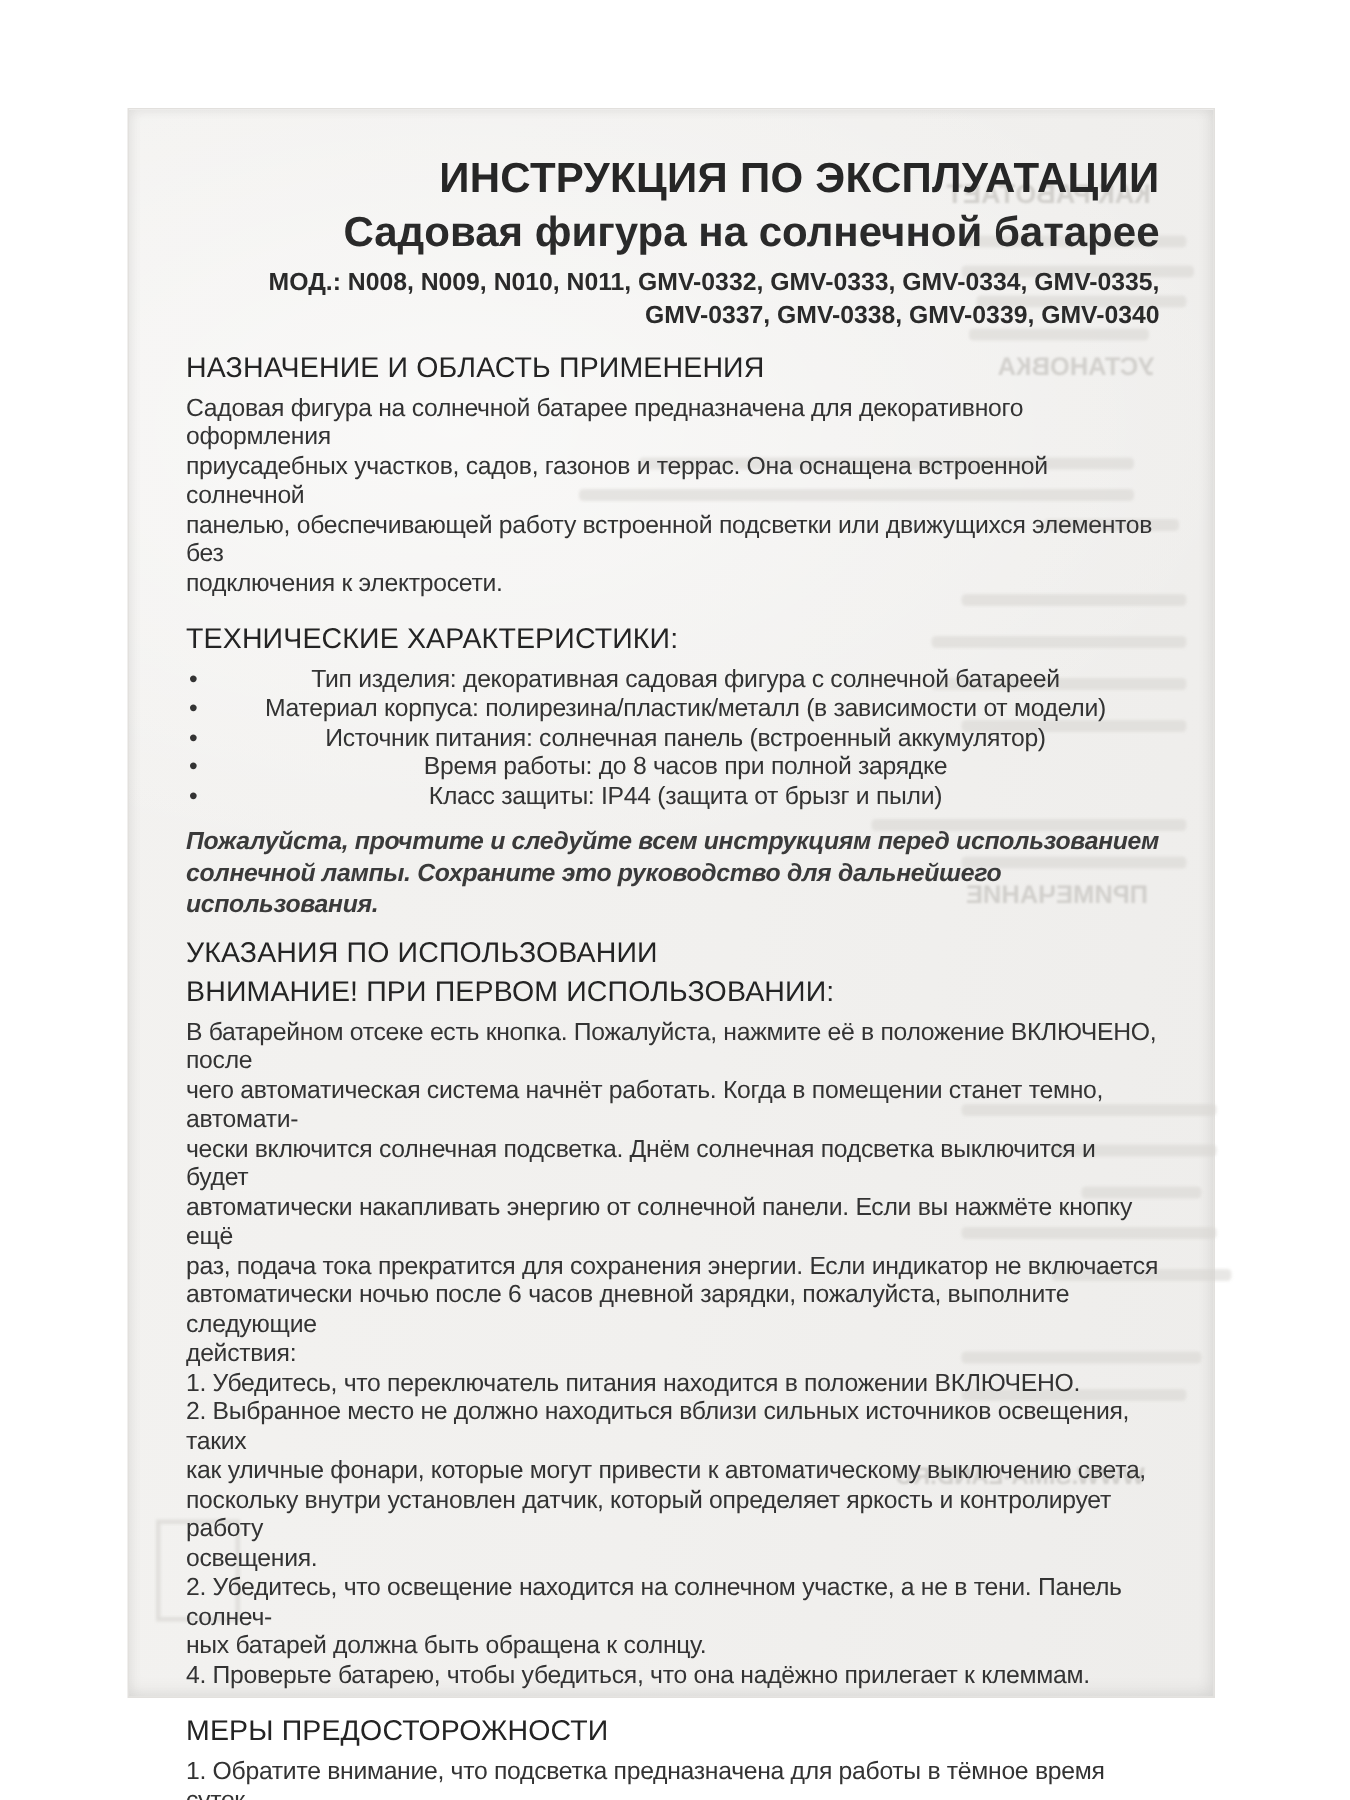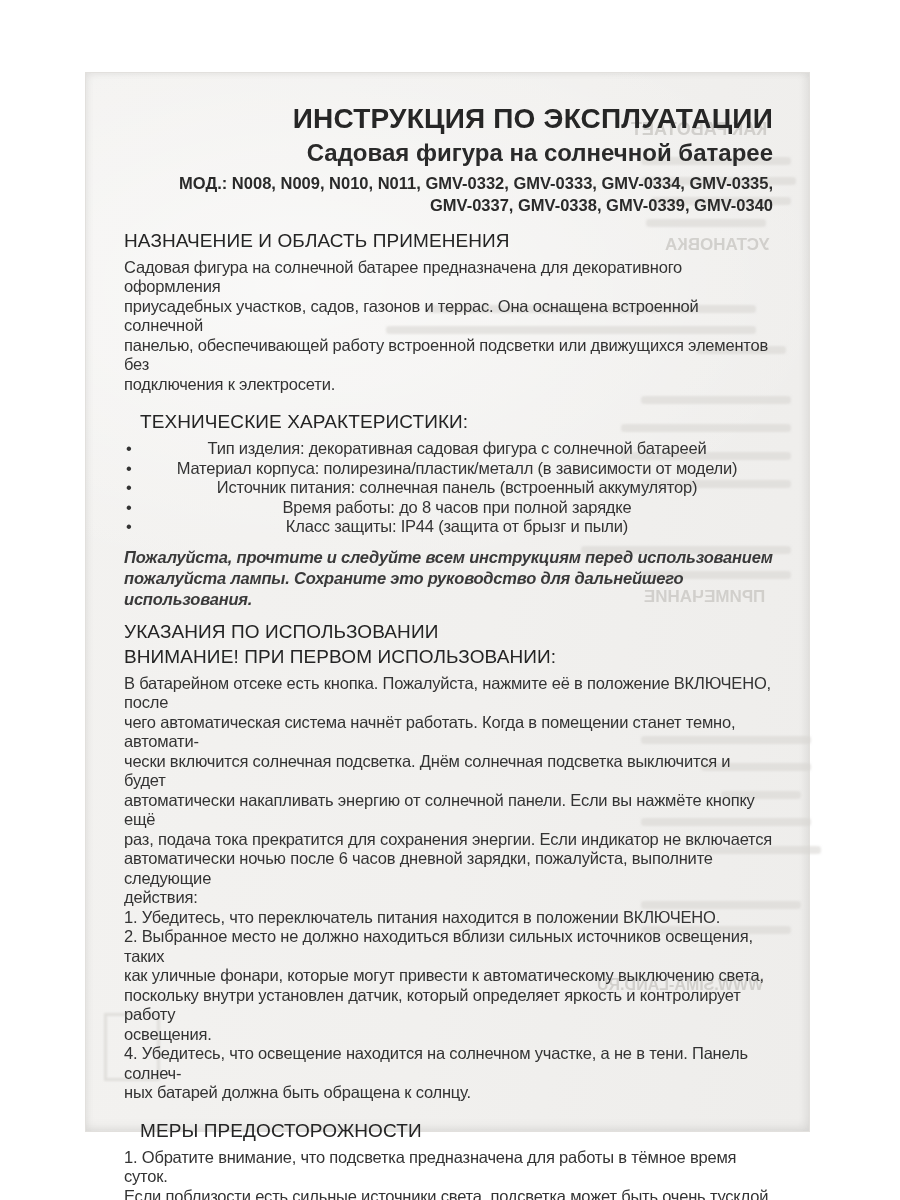--- a/index.html
+++ b/index.html
@@ -32,7 +32,7 @@
     font-size:28px;font-weight:bold;line-height:1.15;color:#262626;
     letter-spacing:.2px;
   }
-  .h-sub{font-size:24px;font-weight:bold;line-height:1.17;color:#2a2a2a;margin-top:4px;}
+  .h-sub{font-size:28px;font-weight:bold;line-height:1.17;color:#2a2a2a;margin-top:4px;}
   .models{font-size:16.5px;font-weight:bold;line-height:1.33;color:#2a2a2a;margin-top:6px;white-space:pre-line;}
   .h-sec{font-size:19px;font-weight:normal;line-height:1.3;color:#242424;letter-spacing:.1px;}
   .mt-sm{margin-top:12px;}

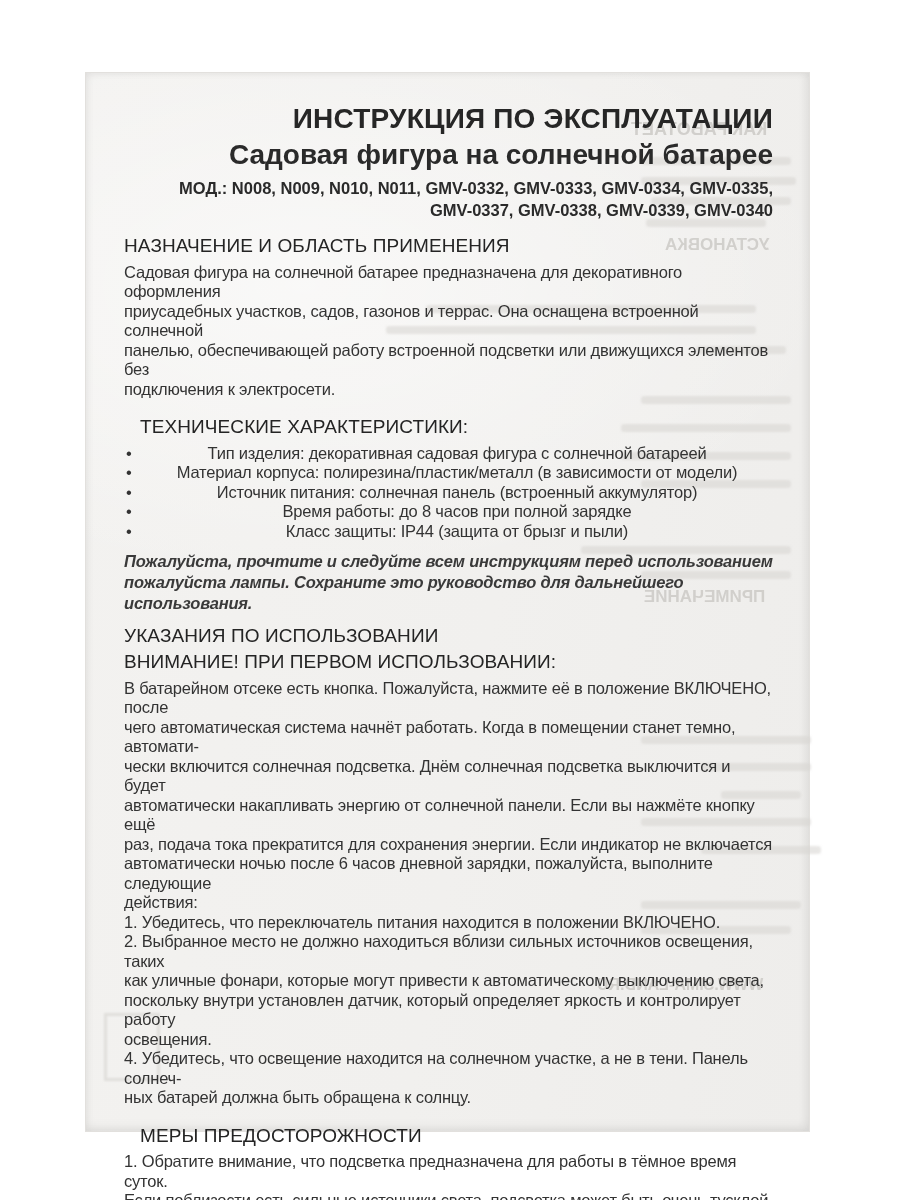--- a/index.html
+++ b/index.html
@@ -36,7 +36,7 @@
   .models{font-size:16.5px;font-weight:bold;line-height:1.33;color:#2a2a2a;margin-top:6px;white-space:pre-line;}
   .h-sec{font-size:19px;font-weight:normal;line-height:1.3;color:#242424;letter-spacing:.1px;}
   .mt-sm{margin-top:12px;}
-  .mt-md{margin-top:16px;margin-left:16px;}
+  .mt-md{margin-top:16px;}
   .body-text{
     font-size:16.5px;line-height:19.5px;letter-spacing:-0.2px;
     color:#333333;white-space:pre-line;margin-top:4px;

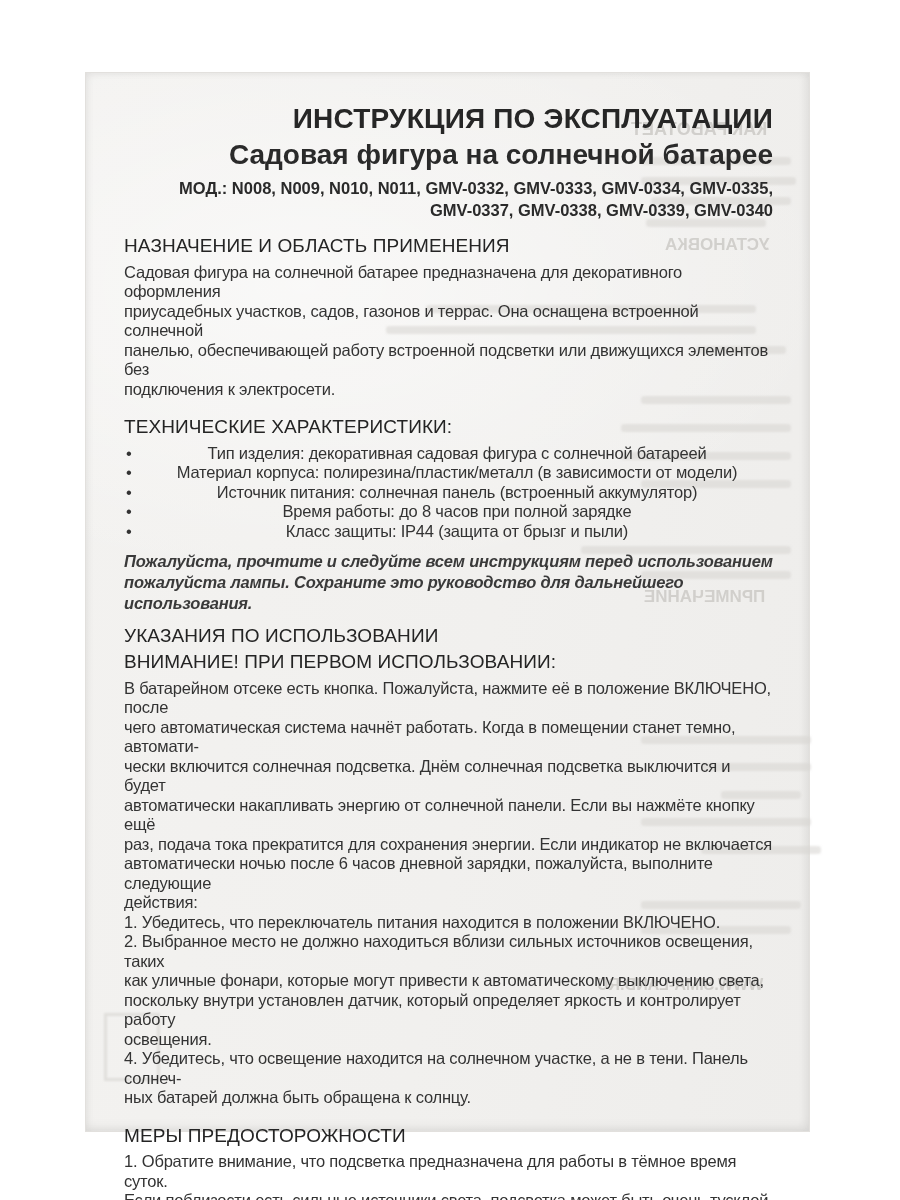--- a/index.html
+++ b/index.html
@@ -133,7 +133,7 @@
       </ul>
 
       <div class="notice">Пожалуйста, прочтите и следуйте всем инструкциям перед использованием
-пожалуйста лампы. Сохраните это руководство для дальнейшего использования.</div>
+солнечной лампы. Сохраните это руководство для дальнейшего использования.</div>
 
       <div class="h-sec h-two">УКАЗАНИЯ ПО ИСПОЛЬЗОВАНИИ</div>
       <div class="h-sec">ВНИМАНИЕ! ПРИ ПЕРВОМ ИСПОЛЬЗОВАНИИ:</div>

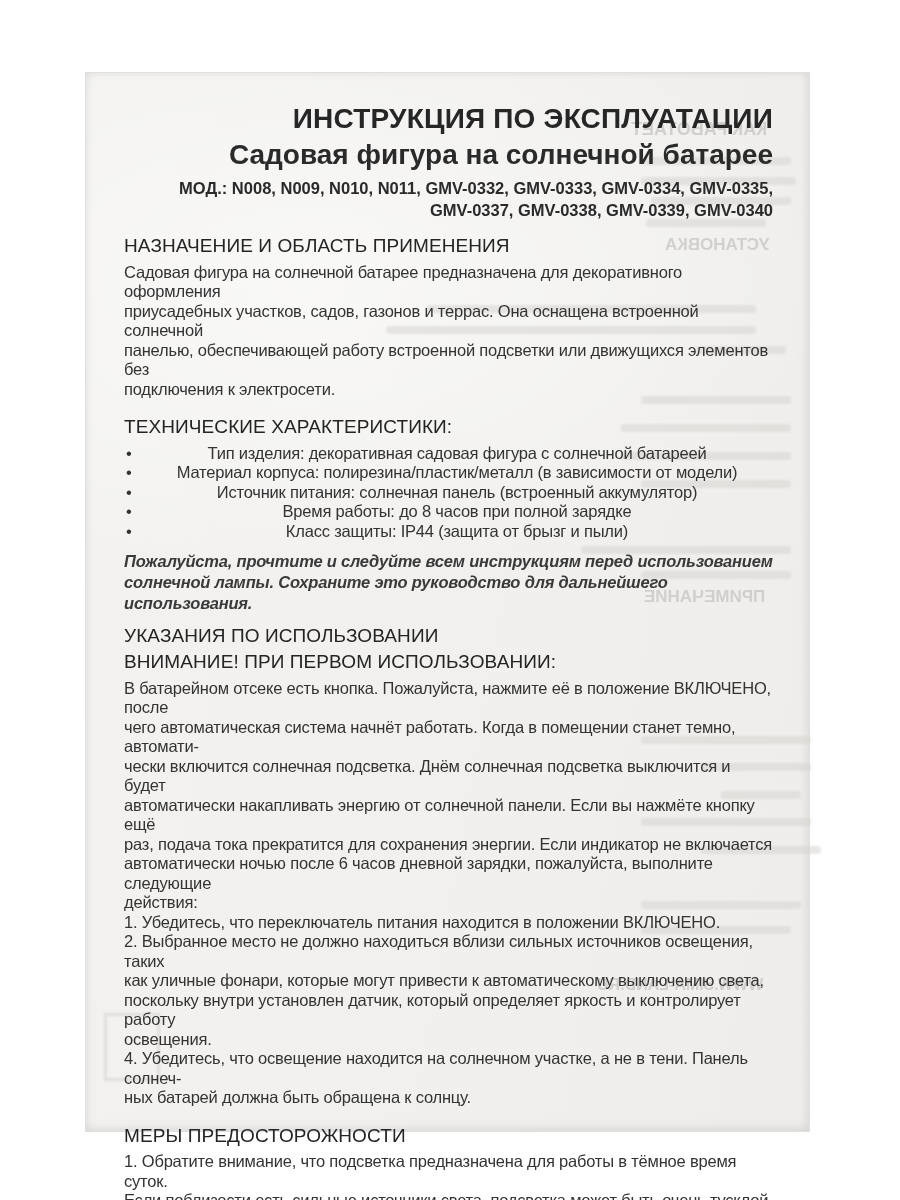--- a/index.html
+++ b/index.html
@@ -149,7 +149,7 @@
 как уличные фонари, которые могут привести к автоматическому выключению света,
 поскольку внутри установлен датчик, который определяет яркость и контролирует работу
 освещения.</div>
-      <div class="step">4. Убедитесь, что освещение находится на солнечном участке, а не в тени. Панель солнеч-
+      <div class="step">2. Убедитесь, что освещение находится на солнечном участке, а не в тени. Панель солнеч-
 ных батарей должна быть обращена к солнцу.</div>
 
       <div class="h-sec mt-md">МЕРЫ ПРЕДОСТОРОЖНОСТИ</div>

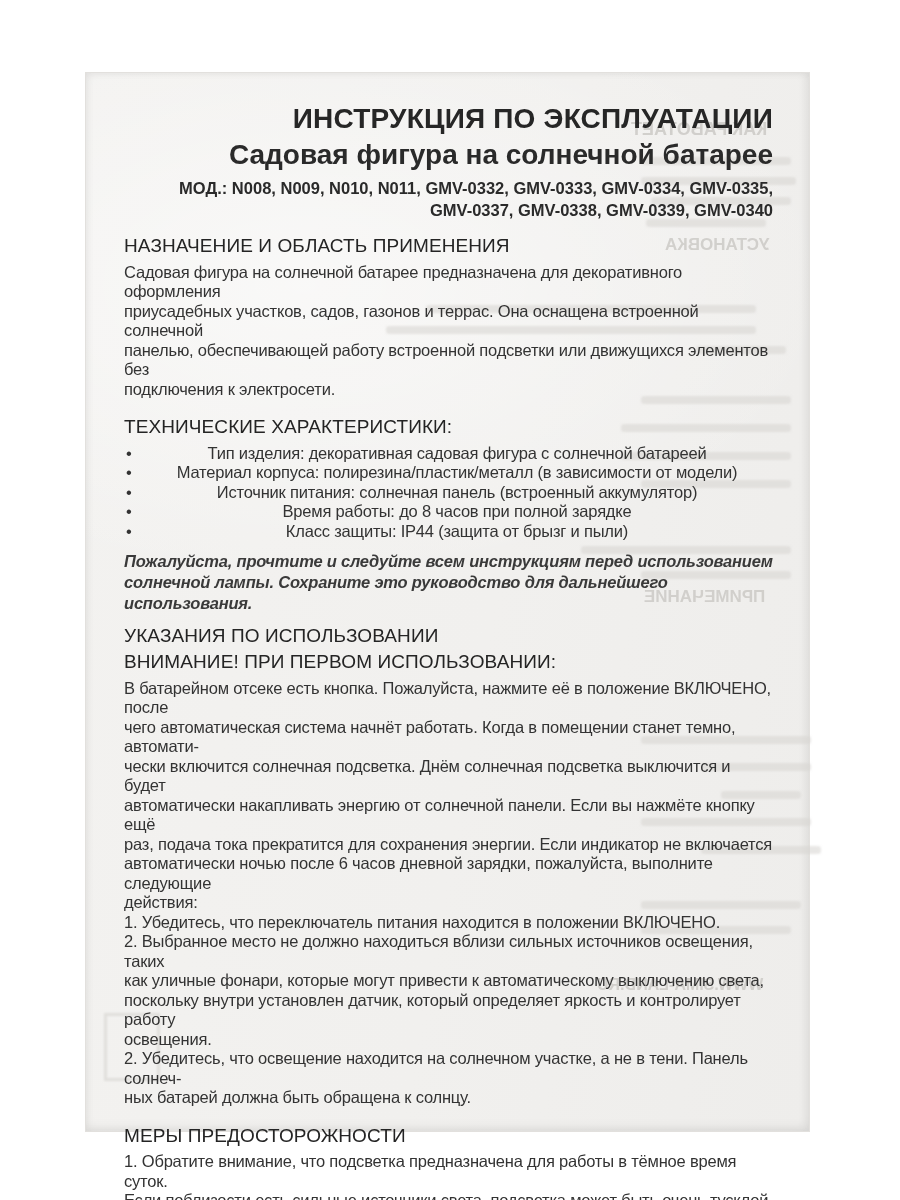--- a/index.html
+++ b/index.html
@@ -151,6 +151,7 @@
 освещения.</div>
       <div class="step">2. Убедитесь, что освещение находится на солнечном участке, а не в тени. Панель солнеч-
 ных батарей должна быть обращена к солнцу.</div>
+      <div class="step">4. Проверьте батарею, чтобы убедиться, что она надёжно прилегает к клеммам.</div>
 
       <div class="h-sec mt-md">МЕРЫ ПРЕДОСТОРОЖНОСТИ</div>
       <div class="step" style="margin-top:4px;">1. Обратите внимание, что подсветка предназначена для работы в тёмное время суток.

